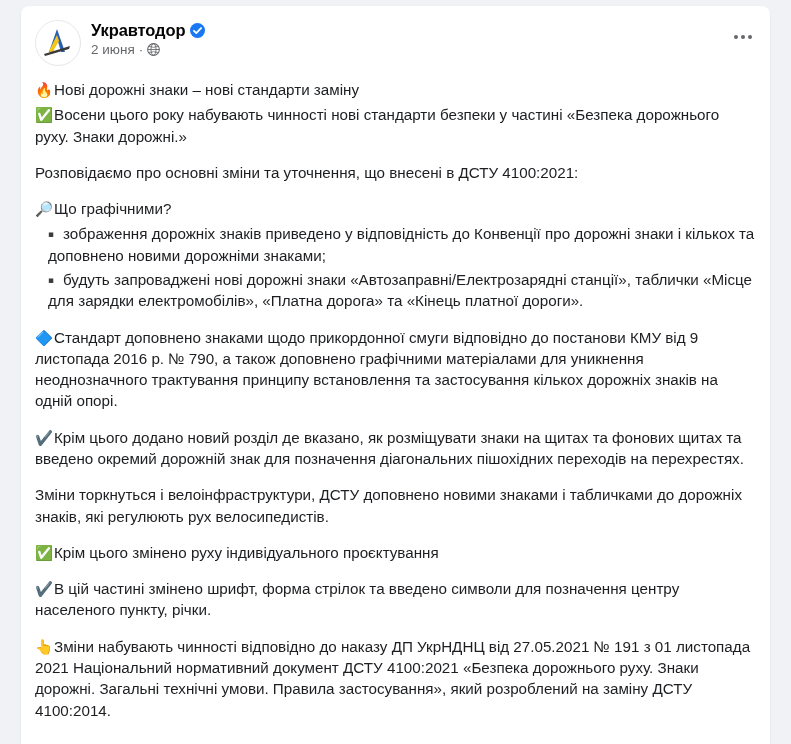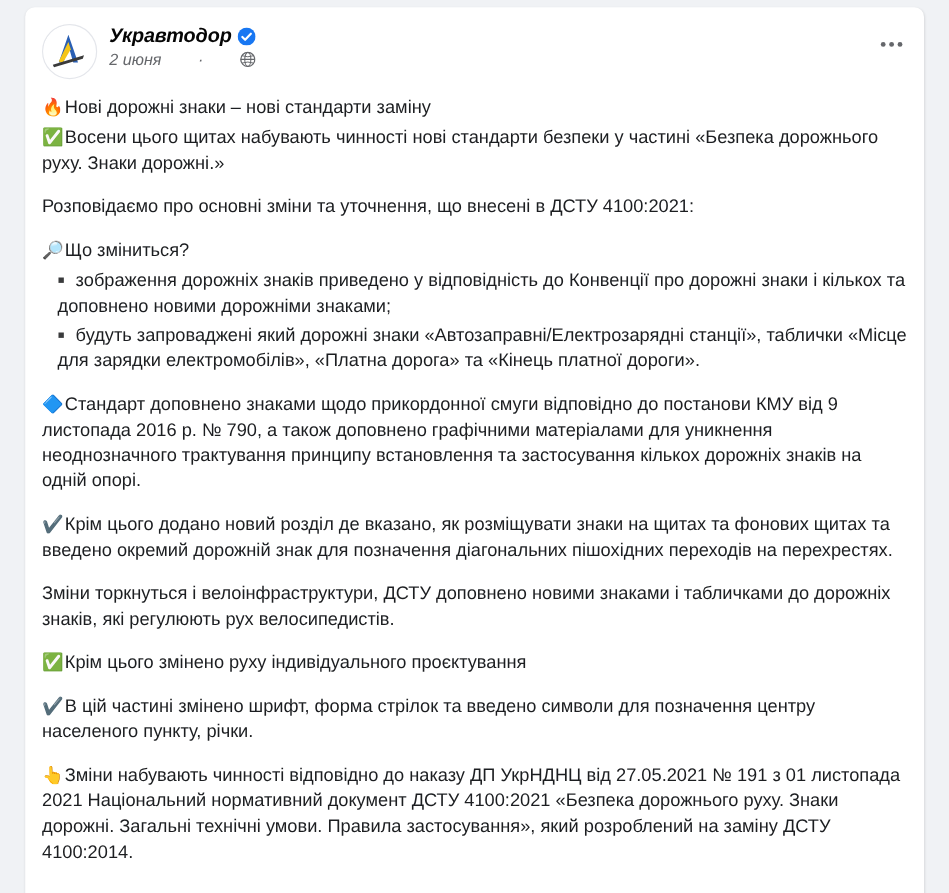--- a/index.html
+++ b/index.html
@@ -32,7 +32,6 @@
     align-items: flex-start;
     padding: 14px 14px 0 14px;
     position: relative;
-    font-style: italic;
   }
   .avatar {
     width: 44px;

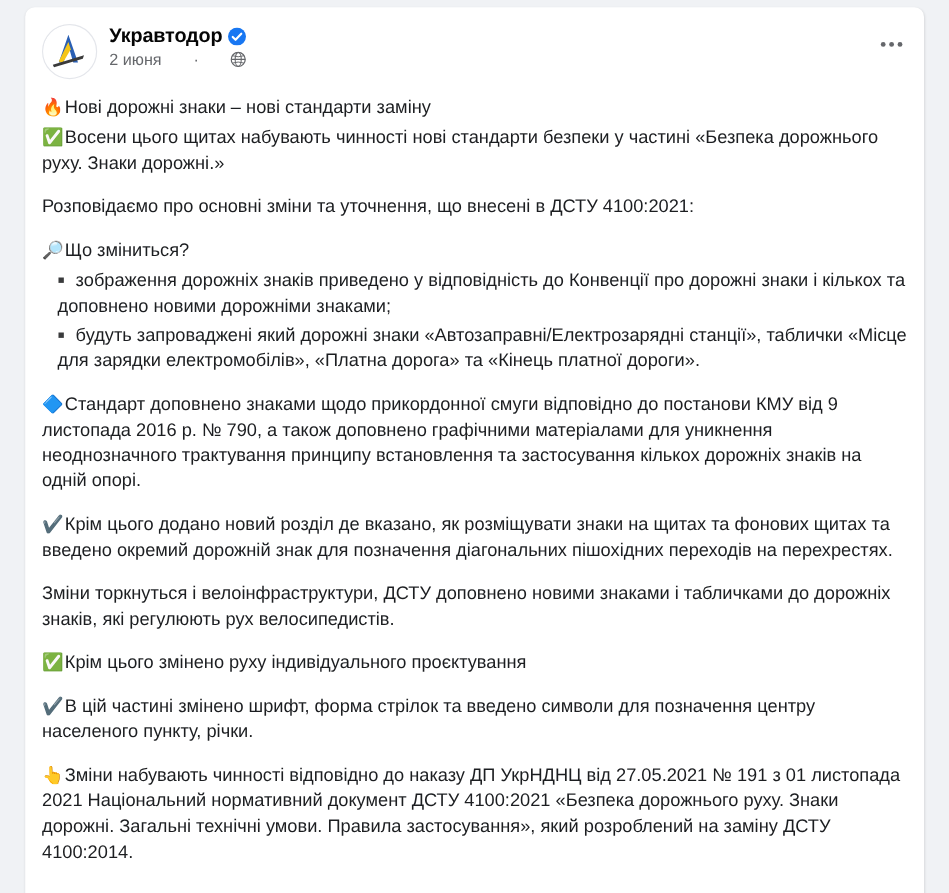--- a/index.html
+++ b/index.html
@@ -72,11 +72,10 @@
   .meta-row {
     display: flex;
     align-items: center;
-    gap: 17px;
+    gap: 4px;
     margin-top: 2px;
     font-size: 13.5px;
     color: #65676b;
-    justify-content: space-between;
   }
   .dot-sep { color: #65676b; font-size: 13.5px; }
   .globe-icon { display: inline-flex; width: 13px; height: 13px; }

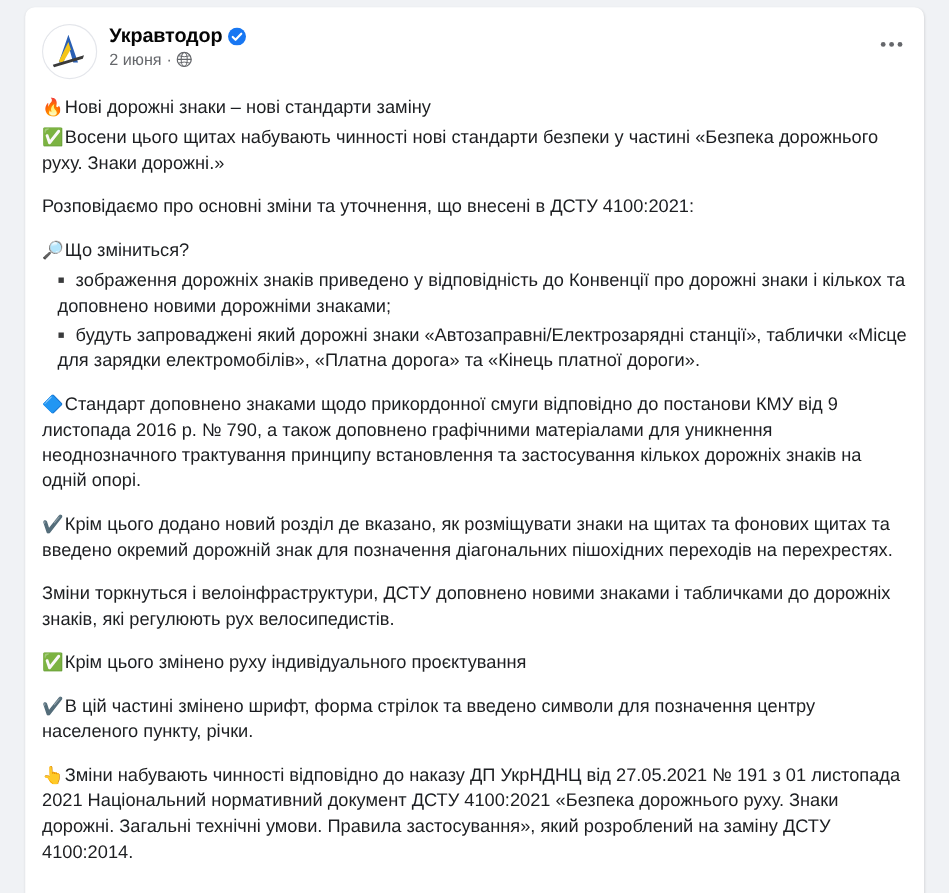--- a/index.html
+++ b/index.html
@@ -187,7 +187,7 @@
 
     <p class="para tight"><span class="emo">🔥</span><span>Нові дорожні знаки – нові стандарти заміну</span></p>
 
-    <p class="para"><span class="emo">✅</span><span>Восени цього щитах набувають чинності нові стандарти безпеки у частині «Безпека дорожнього руху. Знаки дорожні.»</span></p>
+    <p class="para"><span class="emo">✅</span><span>Восени цього року набувають чинності нові стандарти безпеки у частині «Безпека дорожнього руху. Знаки дорожні.»</span></p>
 
     <p class="para"><span>Розповідаємо про основні зміни та уточнення, що внесені в ДСТУ 4100:2021:</span></p>
 

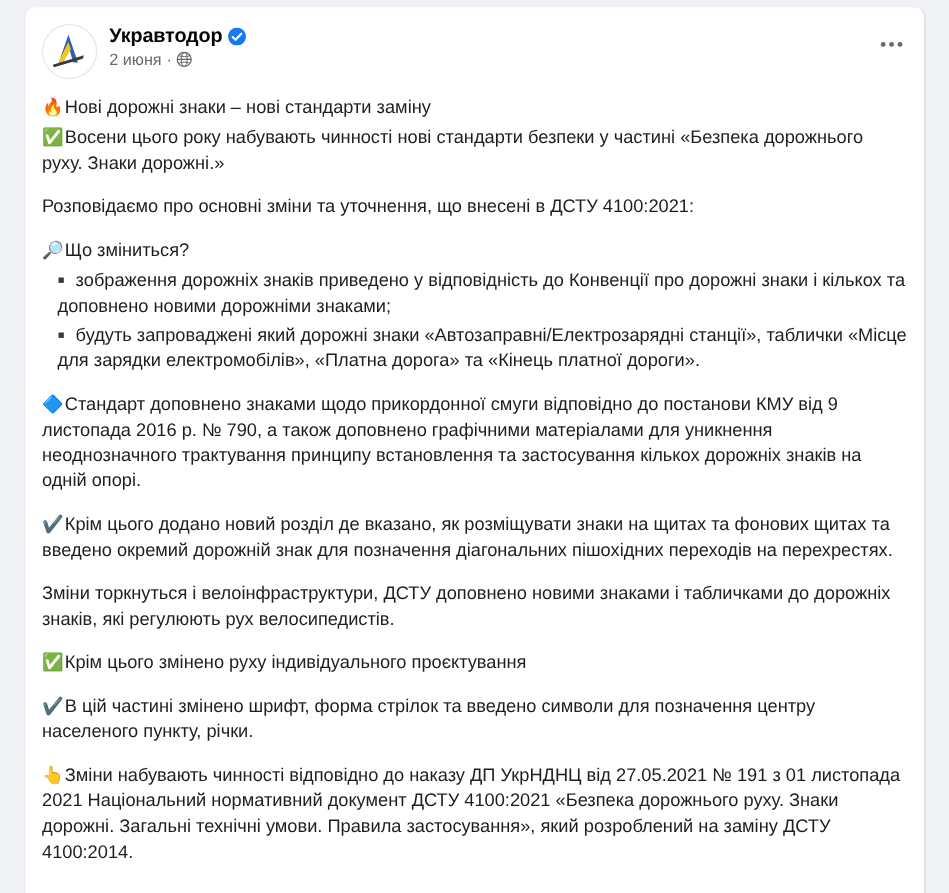--- a/index.html
+++ b/index.html
@@ -191,7 +191,7 @@
 
     <p class="para"><span>Розповідаємо про основні зміни та уточнення, що внесені в ДСТУ 4100:2021:</span></p>
 
-    <p class="para tight"><span class="emo">🔎</span><span>Що зміниться?</span></p>
+    <p class="para tight"><span class="emo">🔎</span><span>Що графічними?</span></p>
 
     <p class="para bullet"><span class="bullet-mark">▪</span><span>зображення дорожніх знаків приведено у відповідність до Конвенції про дорожні знаки і кількох та доповнено новими дорожніми знаками;</span></p>
 

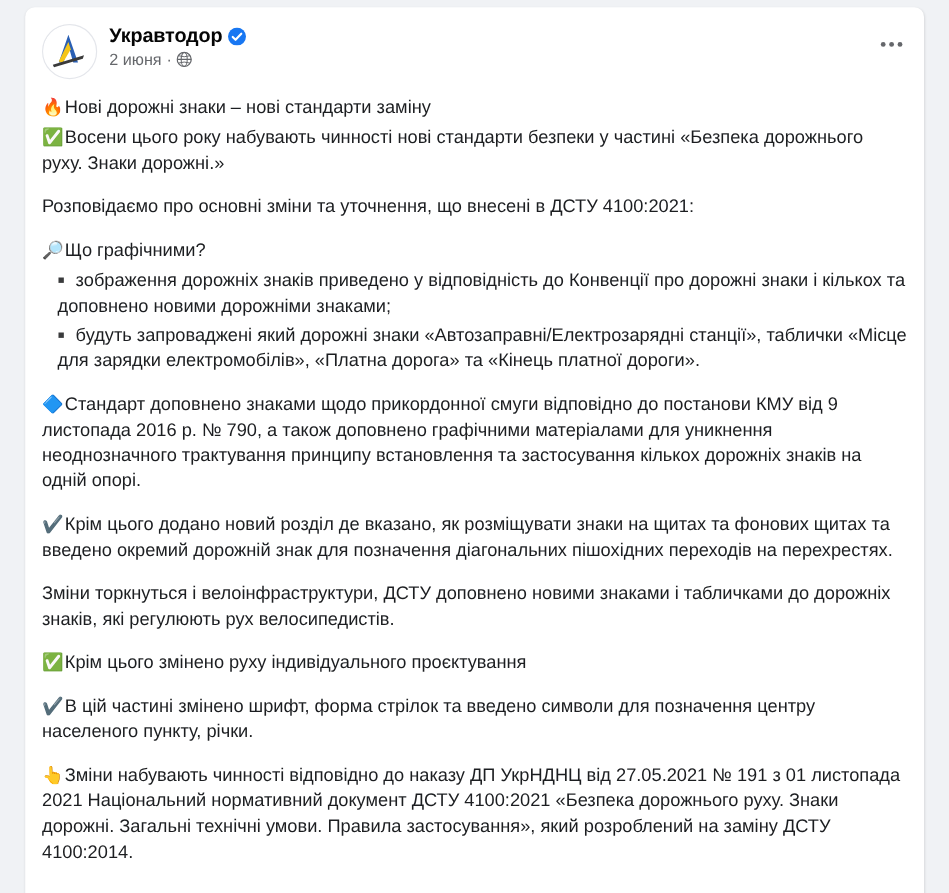--- a/index.html
+++ b/index.html
@@ -196,7 +196,7 @@
     <p class="para bullet"><span class="bullet-mark">▪</span><span>зображення дорожніх знаків приведено у відповідність до Конвенції про дорожні знаки і кількох та доповнено новими дорожніми знаками;</span></p>
 
 
-    <p class="para bullet" style="margin-bottom:15px;"><span class="bullet-mark">▪</span><span>будуть запроваджені який дорожні знаки «Автозаправні/Електрозарядні станції», таблички «Місце для зарядки електромобілів», «Платна дорога» та «Кінець платної дороги».</span></p>
+    <p class="para bullet" style="margin-bottom:15px;"><span class="bullet-mark">▪</span><span>будуть запроваджені нові дорожні знаки «Автозаправні/Електрозарядні станції», таблички «Місце для зарядки електромобілів», «Платна дорога» та «Кінець платної дороги».</span></p>
 
     <p class="para"><span class="emo">🔷</span><span>Стандарт доповнено знаками щодо прикордонної смуги відповідно до постанови КМУ від 9 листопада 2016 р. № 790, а також доповнено графічними матеріалами для уникнення неоднозначного трактування принципу встановлення та застосування кількох дорожніх знаків на одній опорі.</span></p>
 

